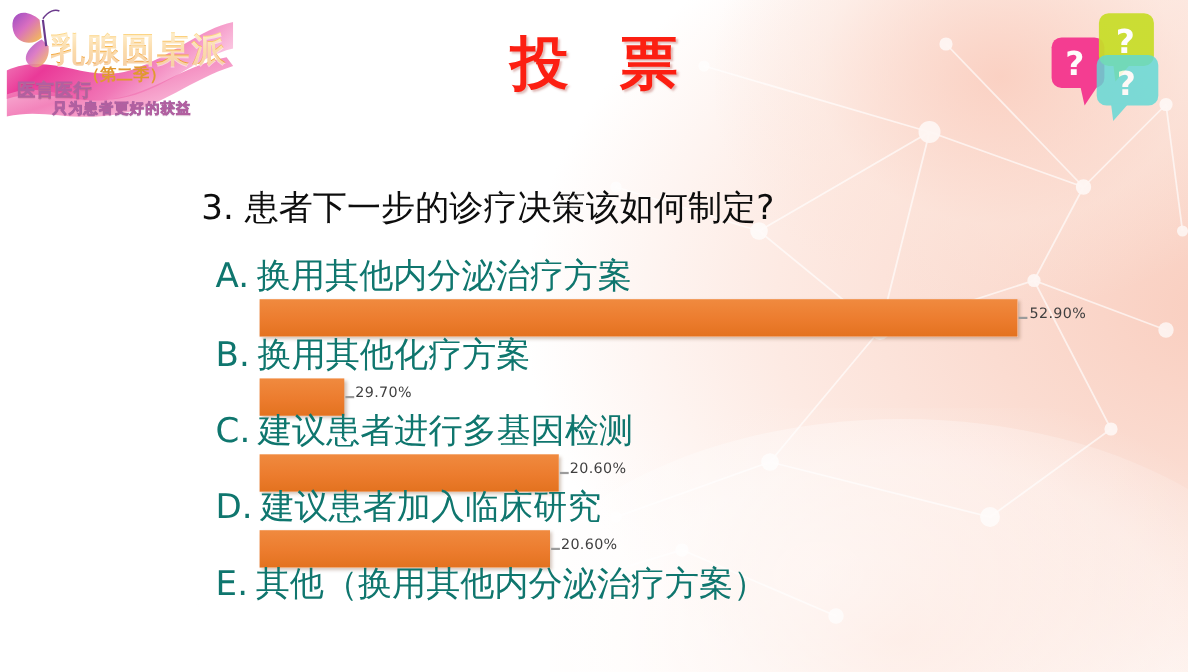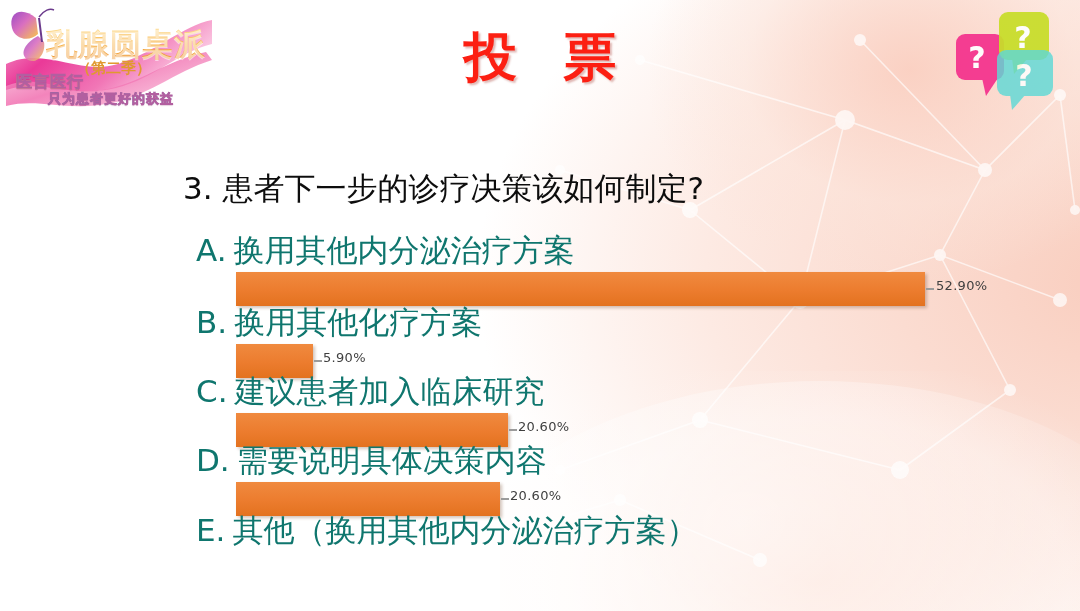--- a/index.html
+++ b/index.html
@@ -311,7 +311,7 @@
       </div>
       <div class="bar" style="top:42px; width:77px;"></div>
       <div class="bar-tick" style="left:314px; top:58px;"></div>
-      <div class="bar-label" style="left:323px; top:48px;">5.90%</div>
+      <div class="bar-label" style="left:323px; top:48px;">29.70%</div>
     </div>
 
     <div class="opt-row" style="top:203px;">

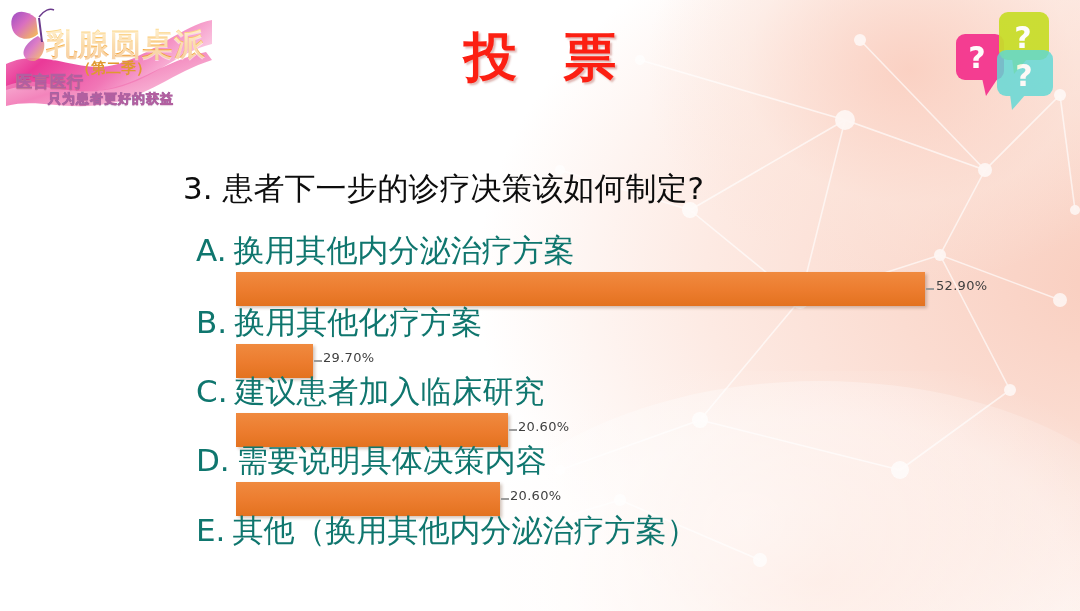--- a/index.html
+++ b/index.html
@@ -316,7 +316,7 @@
 
     <div class="opt-row" style="top:203px;">
       <div class="opt-text">
-        <span class="opt-letter">C.</span><span>建议患者加入临床研究</span>
+        <span class="opt-letter">C.</span><span>建议患者进行多基因检测</span>
       </div>
       <div class="bar" style="top:42px; width:272px;"></div>
       <div class="bar-tick" style="left:509px; top:58px;"></div>

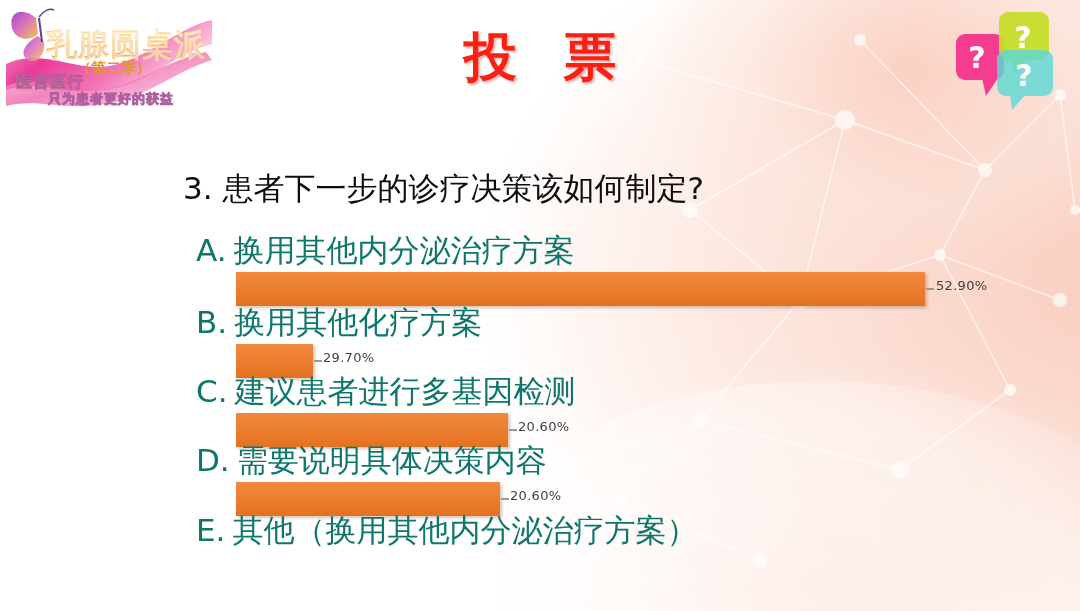--- a/index.html
+++ b/index.html
@@ -325,7 +325,7 @@
 
     <div class="opt-row" style="top:272px;">
       <div class="opt-text">
-        <span class="opt-letter">D.</span><span>需要说明具体决策内容</span>
+        <span class="opt-letter">D.</span><span>建议患者加入临床研究</span>
       </div>
       <div class="bar" style="top:42px; width:264px;"></div>
       <div class="bar-tick" style="left:501px; top:58px;"></div>

